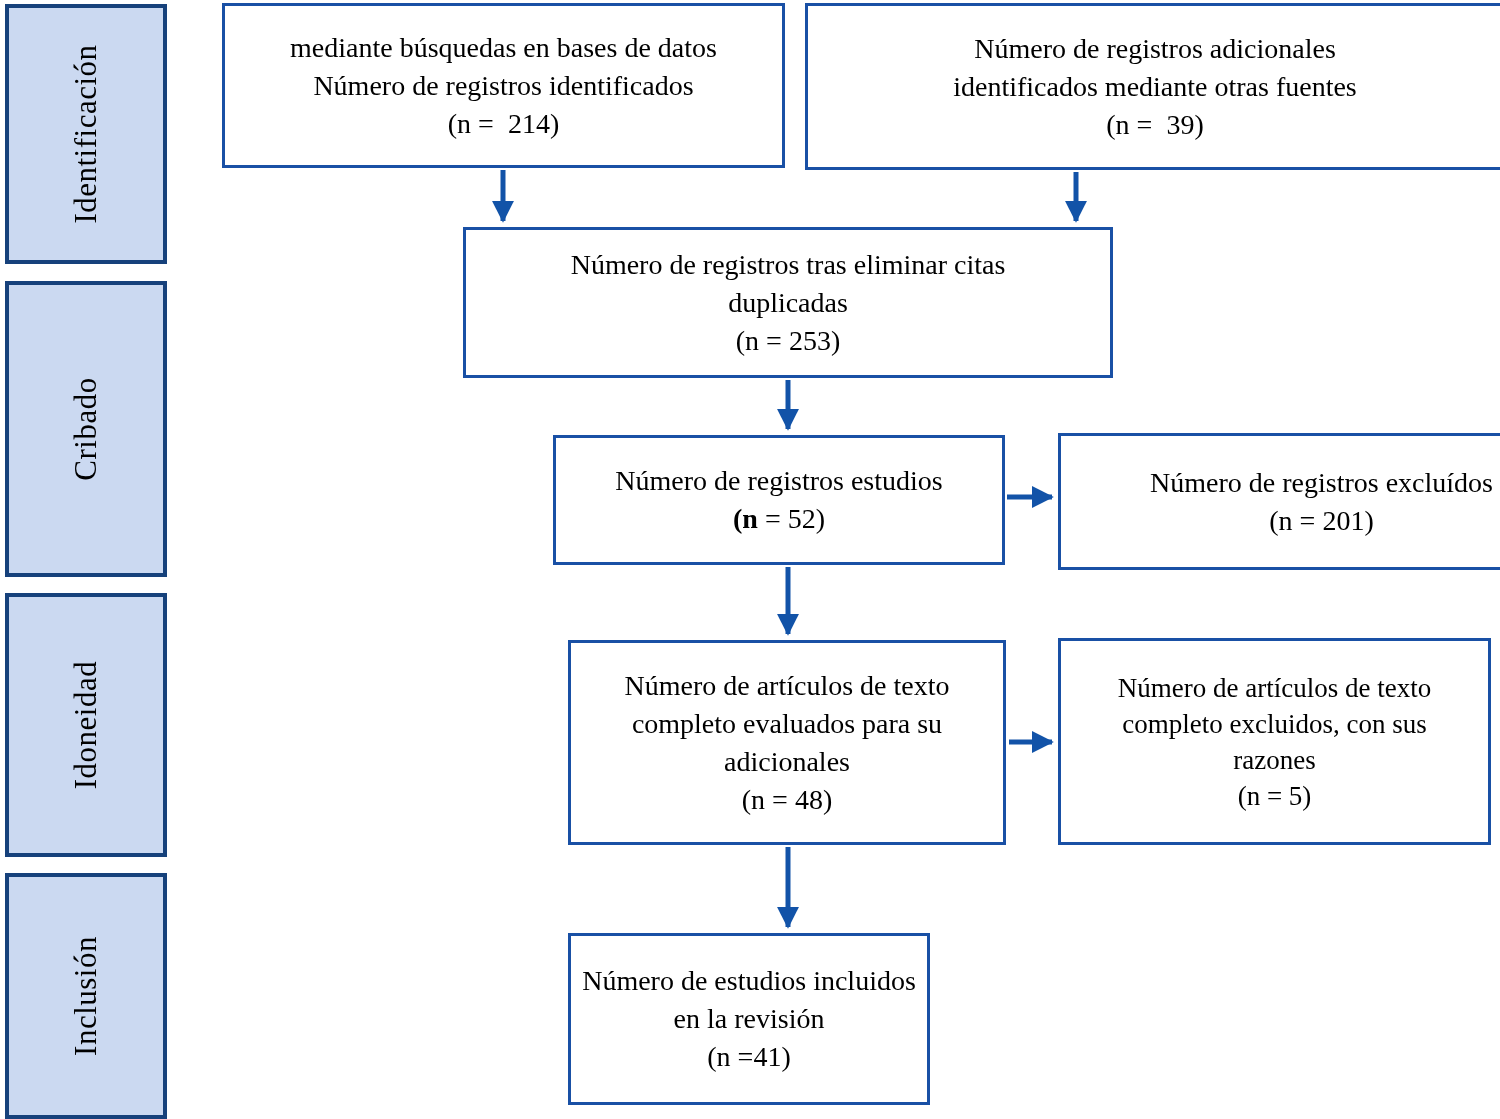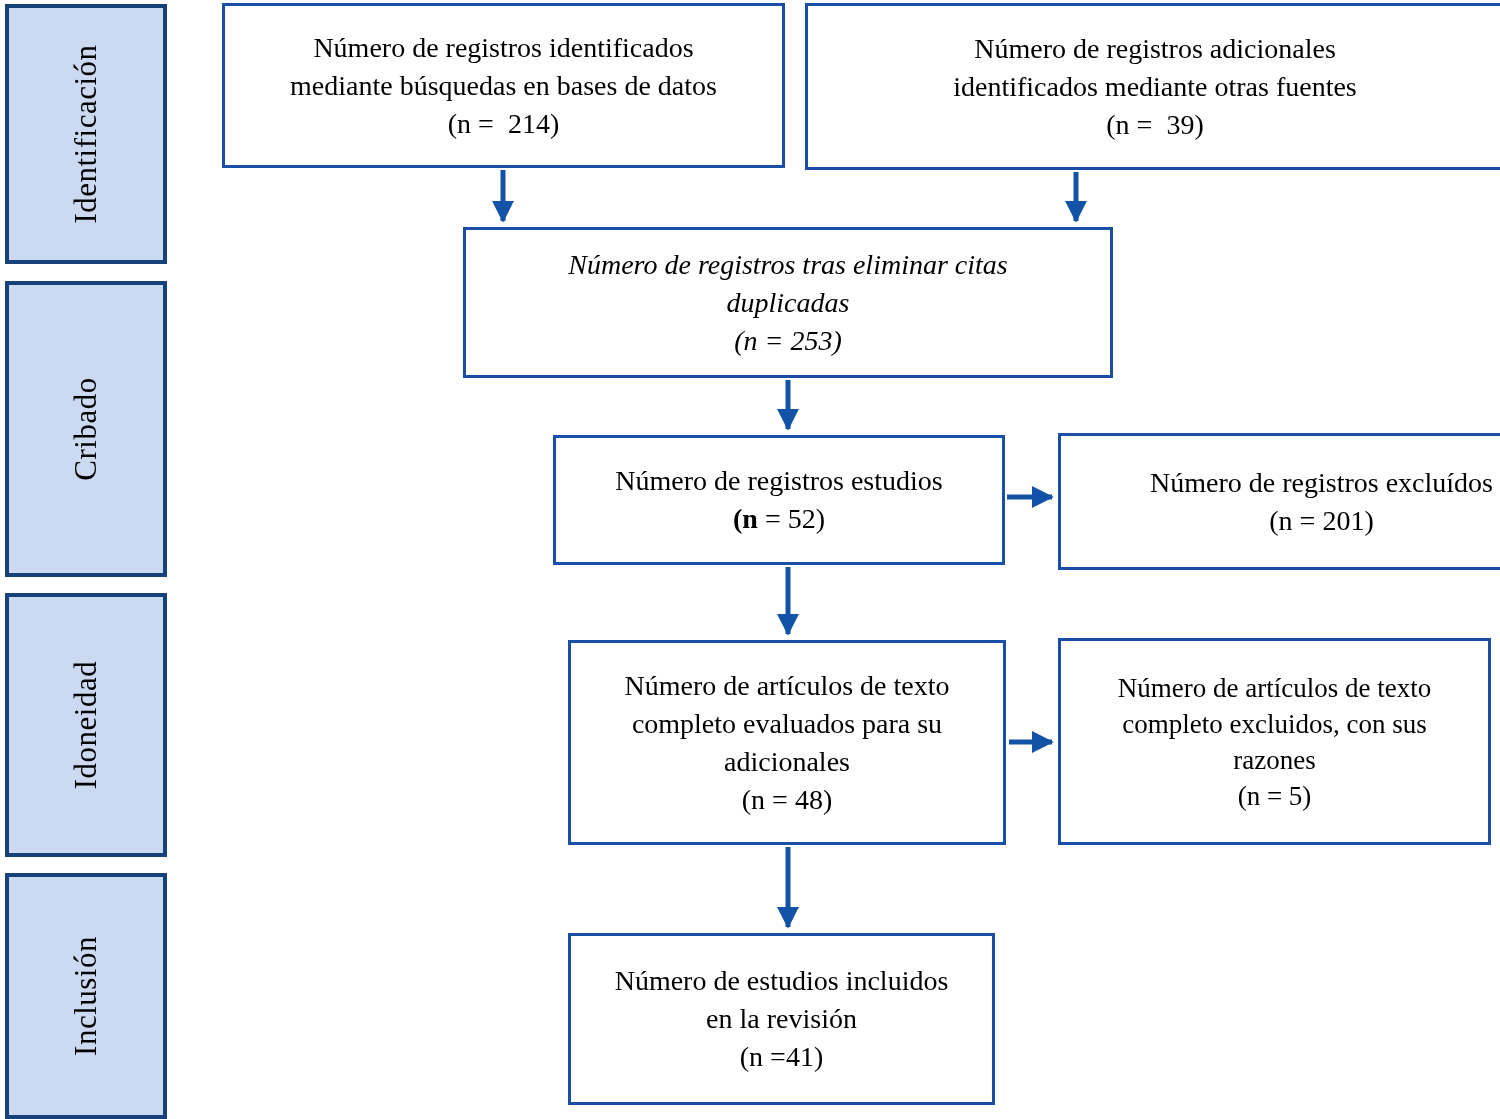--- a/index.html
+++ b/index.html
@@ -84,8 +84,8 @@
   </div>
 
   <div class="fbox" style="left:222px;top:3px;width:563px;height:165px;">
+    <div class="line">mediante búsquedas en bases de datos</div>
     <div class="line">Número de registros identificados</div>
-    <div class="line">mediante búsquedas en bases de datos</div>
     <div class="line">(n =  214)</div>
   </div>
 

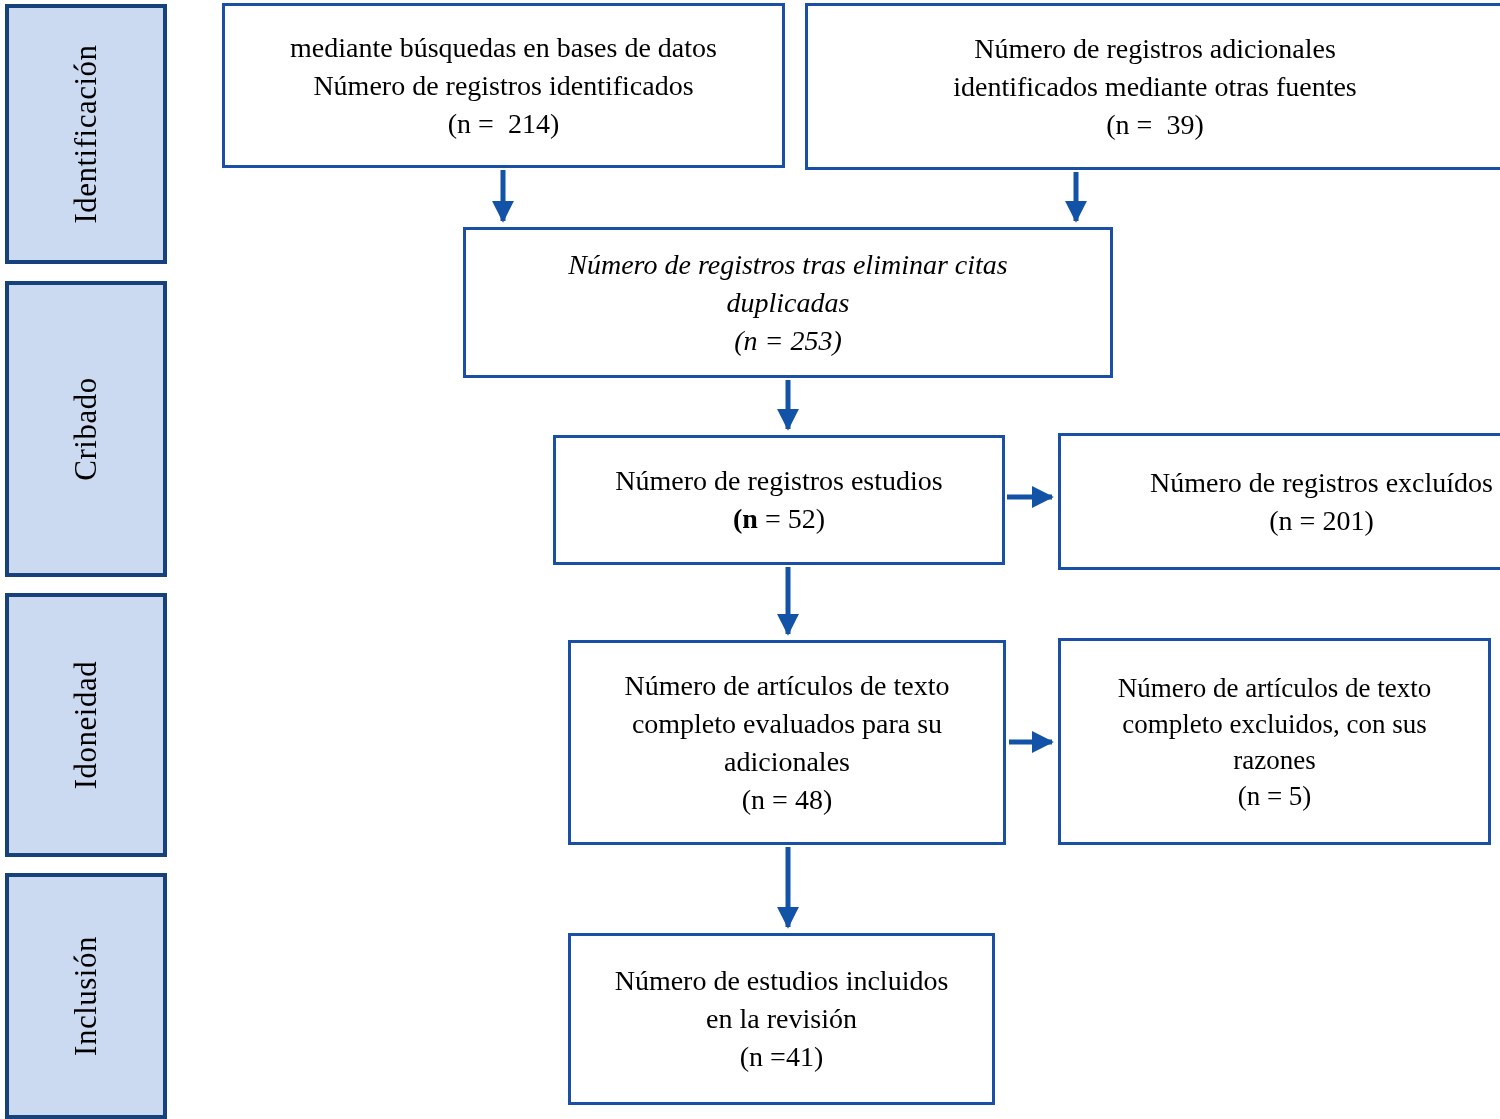--- a/index.html
+++ b/index.html
@@ -95,7 +95,7 @@
     <div class="line">(n =  39)</div>
   </div>
 
-  <div class="fbox" style="left:463px;top:227px;width:650px;height:151px;font-style:italic;">
+  <div class="fbox" style="left:463px;top:227px;width:650px;height:151px;">
     <div class="line">Número de registros tras eliminar citas</div>
     <div class="line">duplicadas</div>
     <div class="line">(n = 253)</div>

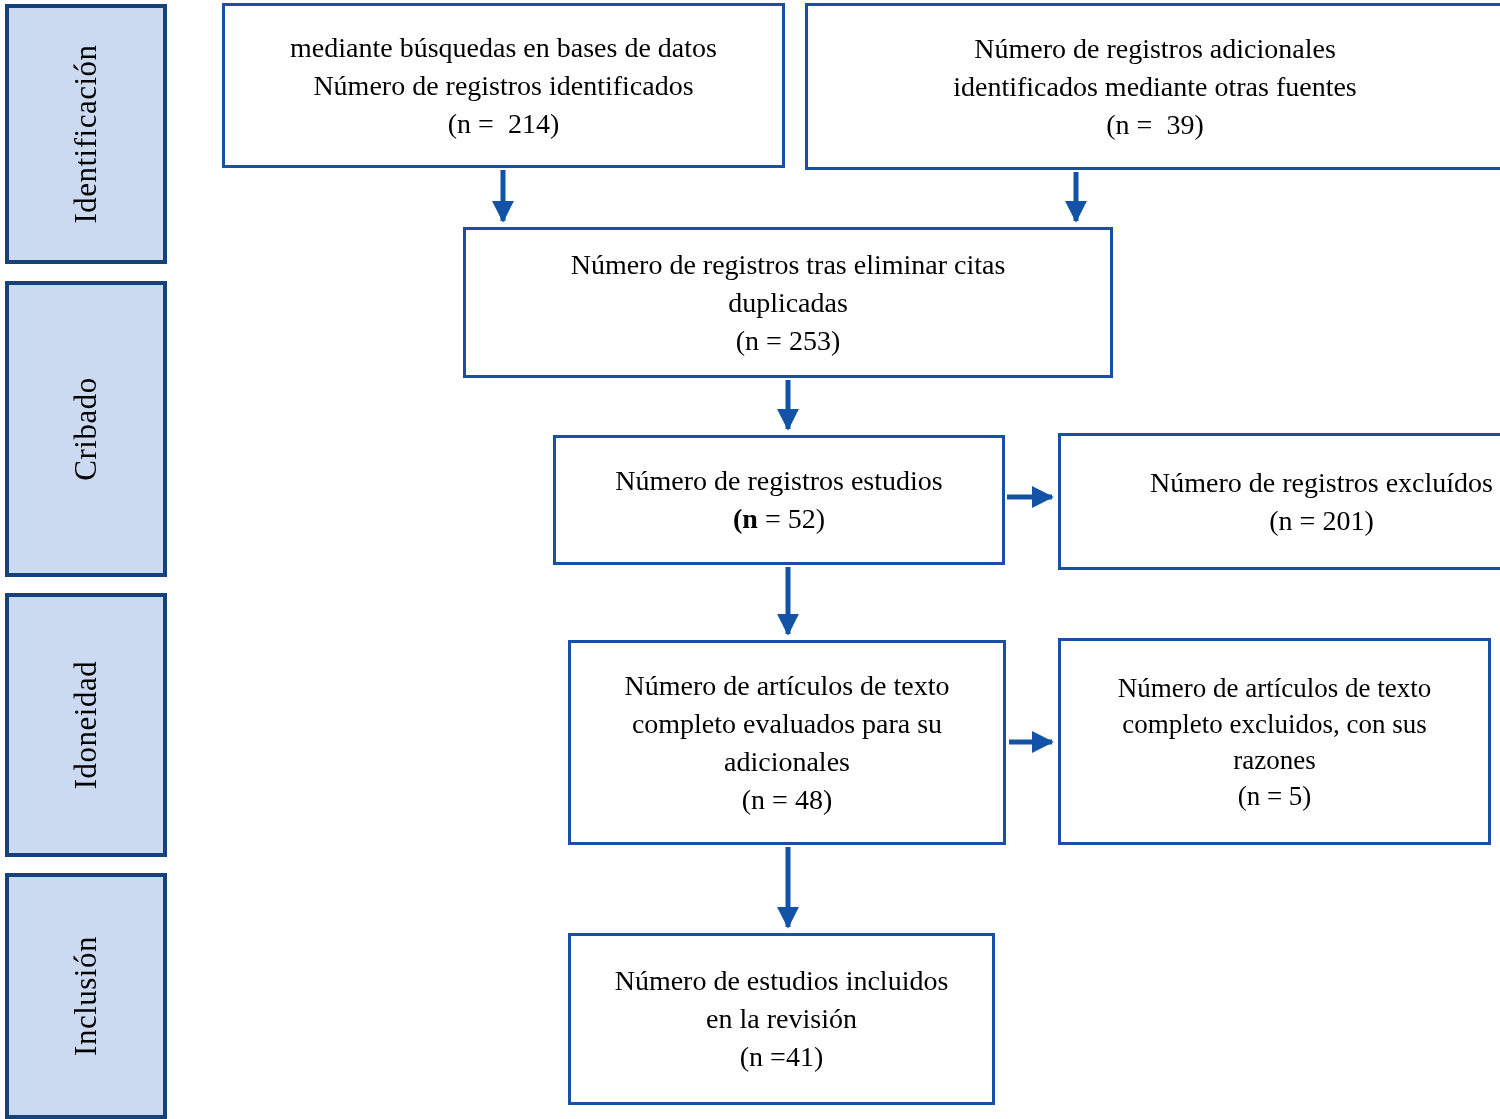--- a/index.html
+++ b/index.html
@@ -125,7 +125,7 @@
     <div class="line">(n = 5)</div>
   </div>
 
-  <div class="fbox" style="left:568px;top:933px;width:427px;height:172px;">
+  <div class="fbox" style="left:568px;top:933px;width:362px;height:172px;">
     <div class="line">Número de estudios incluidos</div>
     <div class="line">en la revisión</div>
     <div class="line">(n =41)</div>

